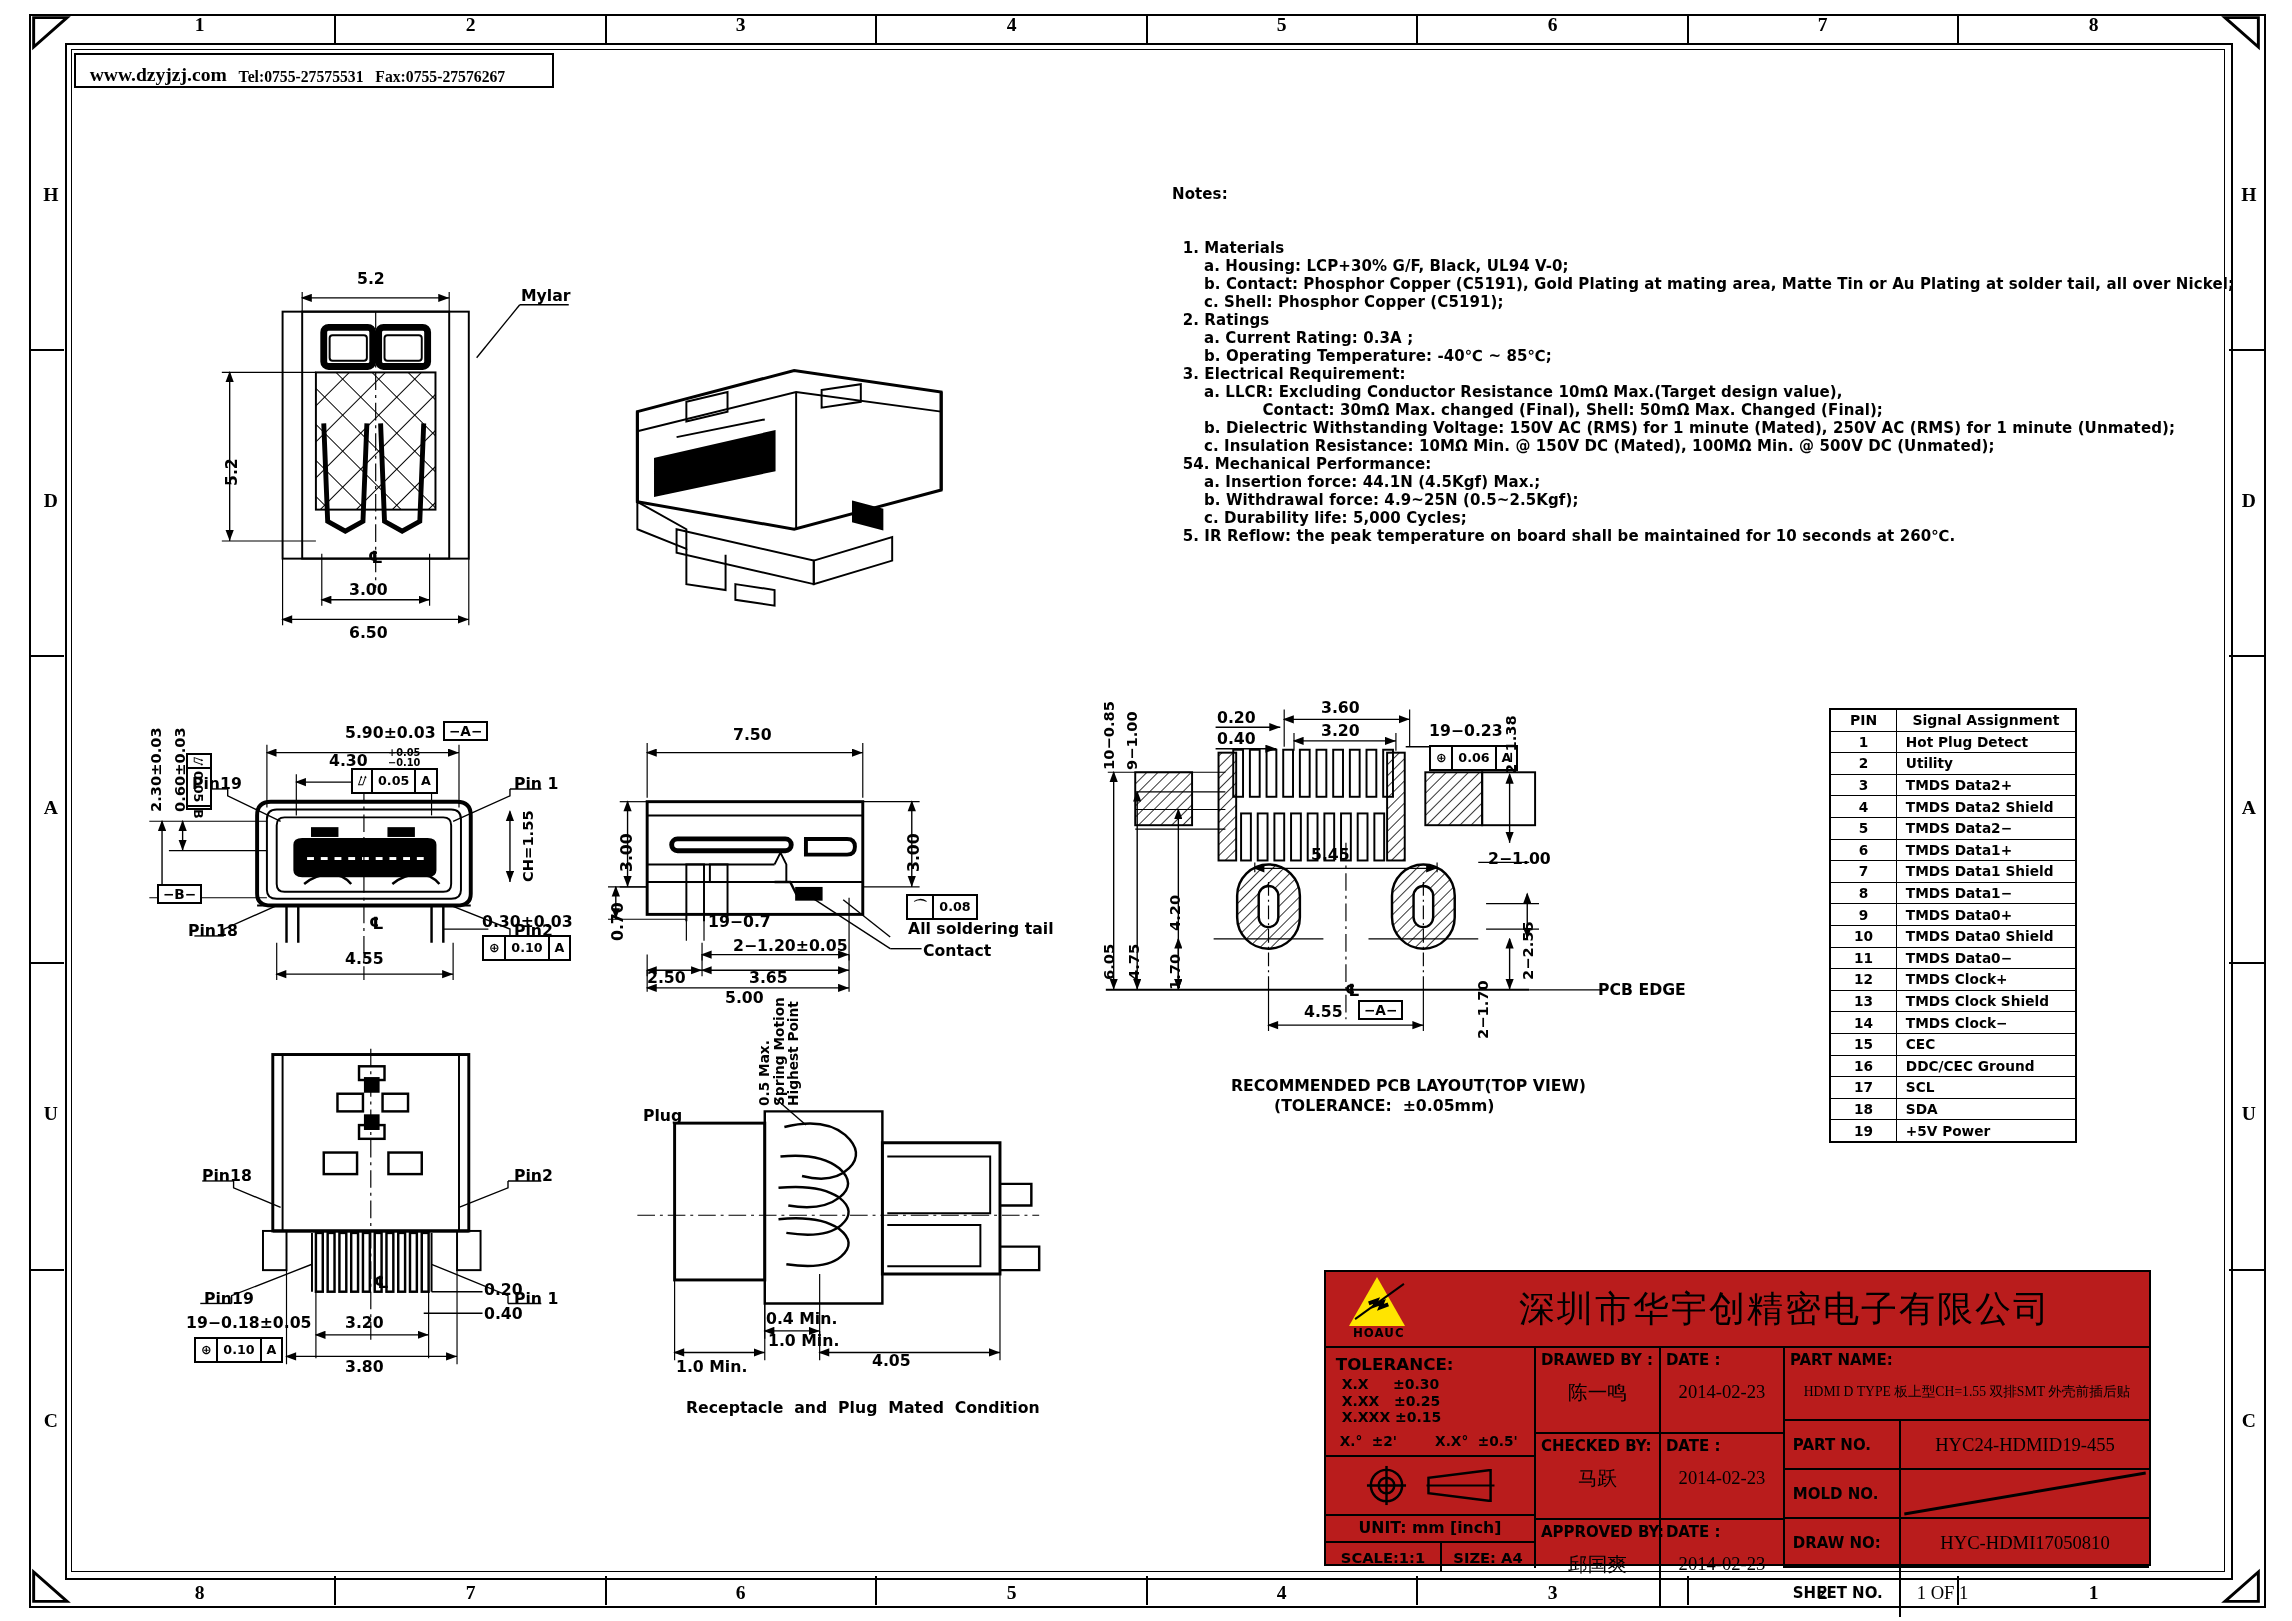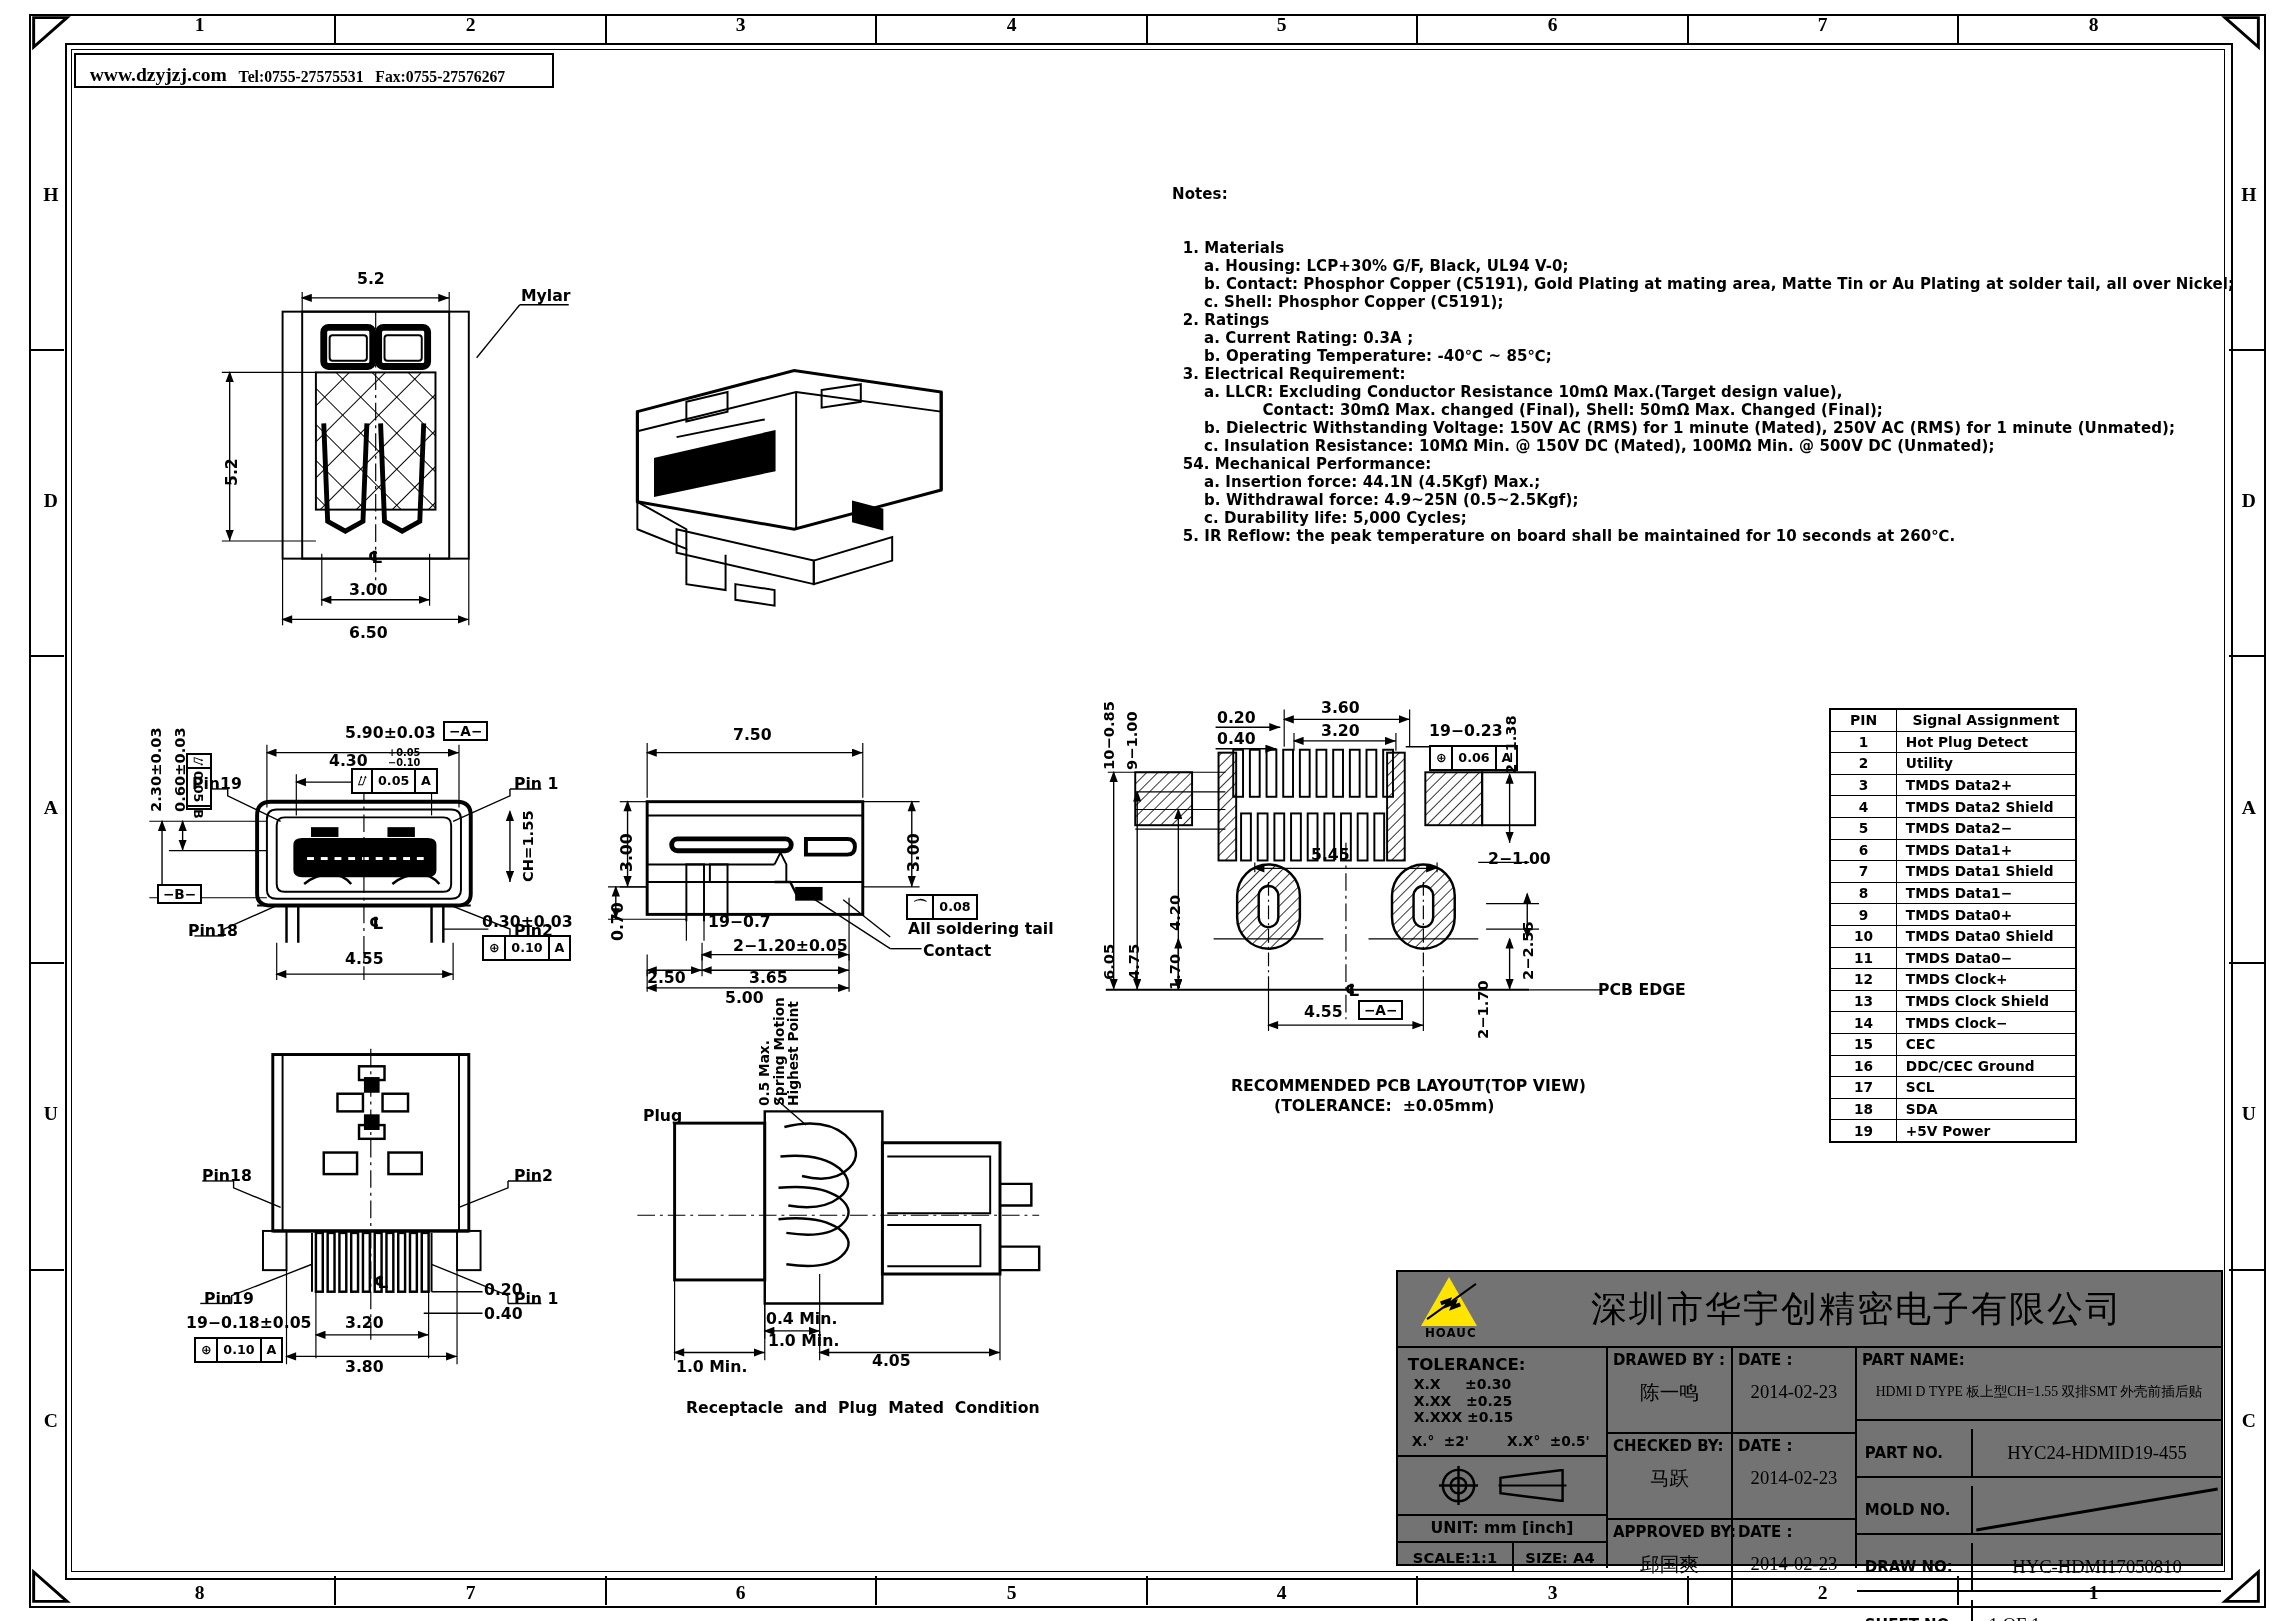--- a/index.html
+++ b/index.html
@@ -35,7 +35,7 @@
   #pintable thead .c-sig{text-align:center;padding-left:0;}
 
   
-  #titleblock{position:absolute;left:1396px;top:1270px;width:827px;height:296px;border:2.9px solid #000;box-sizing:border-box;background:#737373;}
+  #titleblock{position:absolute;left:1324px;top:1270px;width:827px;height:296px;border:2.9px solid #000;box-sizing:border-box;background:#b91c1c;}
   #companybar{position:absolute;left:0;top:0;width:100%;height:76px;border-bottom:2.9px solid #000;box-sizing:border-box;display:flex;align-items:center;}
   #logo{position:relative;width:86px;height:69px;margin-left:9.8px;flex:none;}
   #logo .tri{position:absolute;left:13.7px;top:2px;width:0;height:0;border-left:28px solid transparent;border-right:28px solid transparent;border-bottom:49px solid #ffe400;}

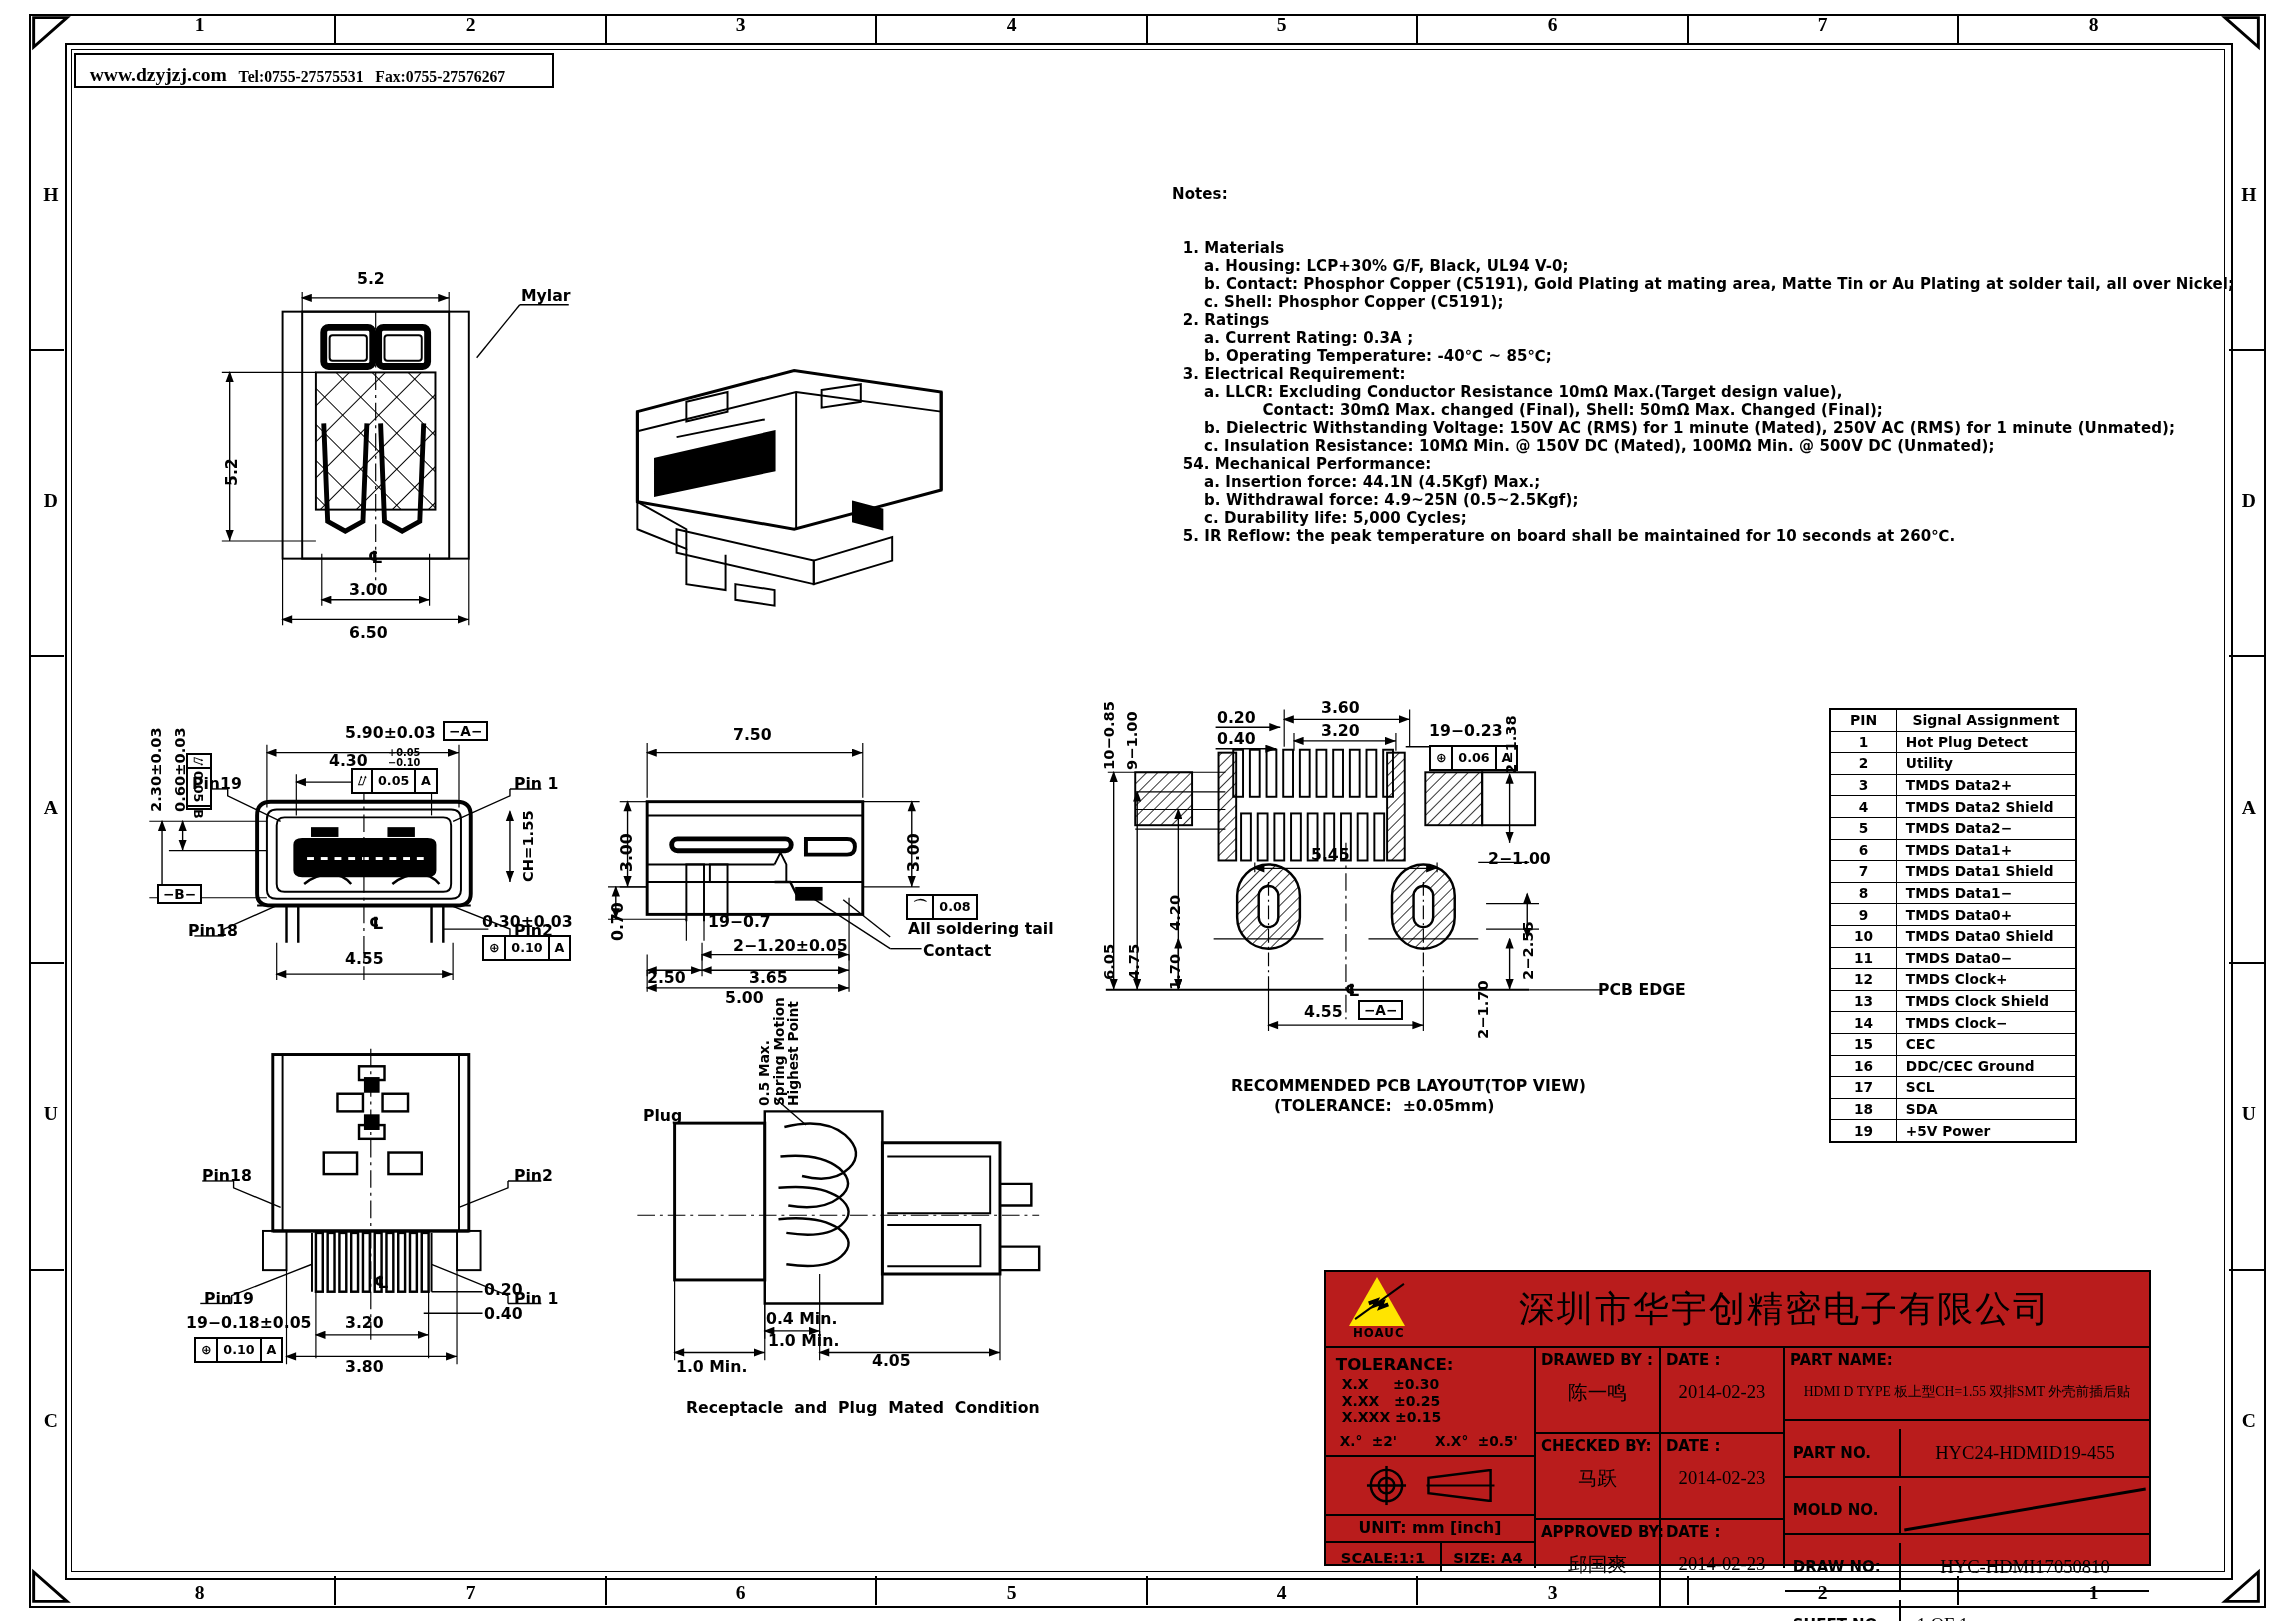--- a/index.html
+++ b/index.html
@@ -67,7 +67,7 @@
   .val{position:absolute;left:0;right:0;top:33px;text-align:center;font-family:"Liberation Serif",serif;font-size:18.6px;}
   .valcn{position:absolute;left:0;right:0;top:31px;text-align:center;font-family:"DejaVu Sans",sans-serif;font-size:19.6px;}
 
-  .prow{display:flex;box-sizing:border-box;margin-top:8px;}
+  .prow{display:flex;box-sizing:border-box;}
   .pname{height:73px;border-bottom:2.9px solid #000;box-sizing:border-box;position:relative;}
   .pcellL{width:116px;border-right:2.9px solid #000;box-sizing:border-box;display:flex;align-items:center;padding-left:7.8px;
           font-family:"DejaVu Sans",sans-serif;font-weight:700;font-size:15px;}

